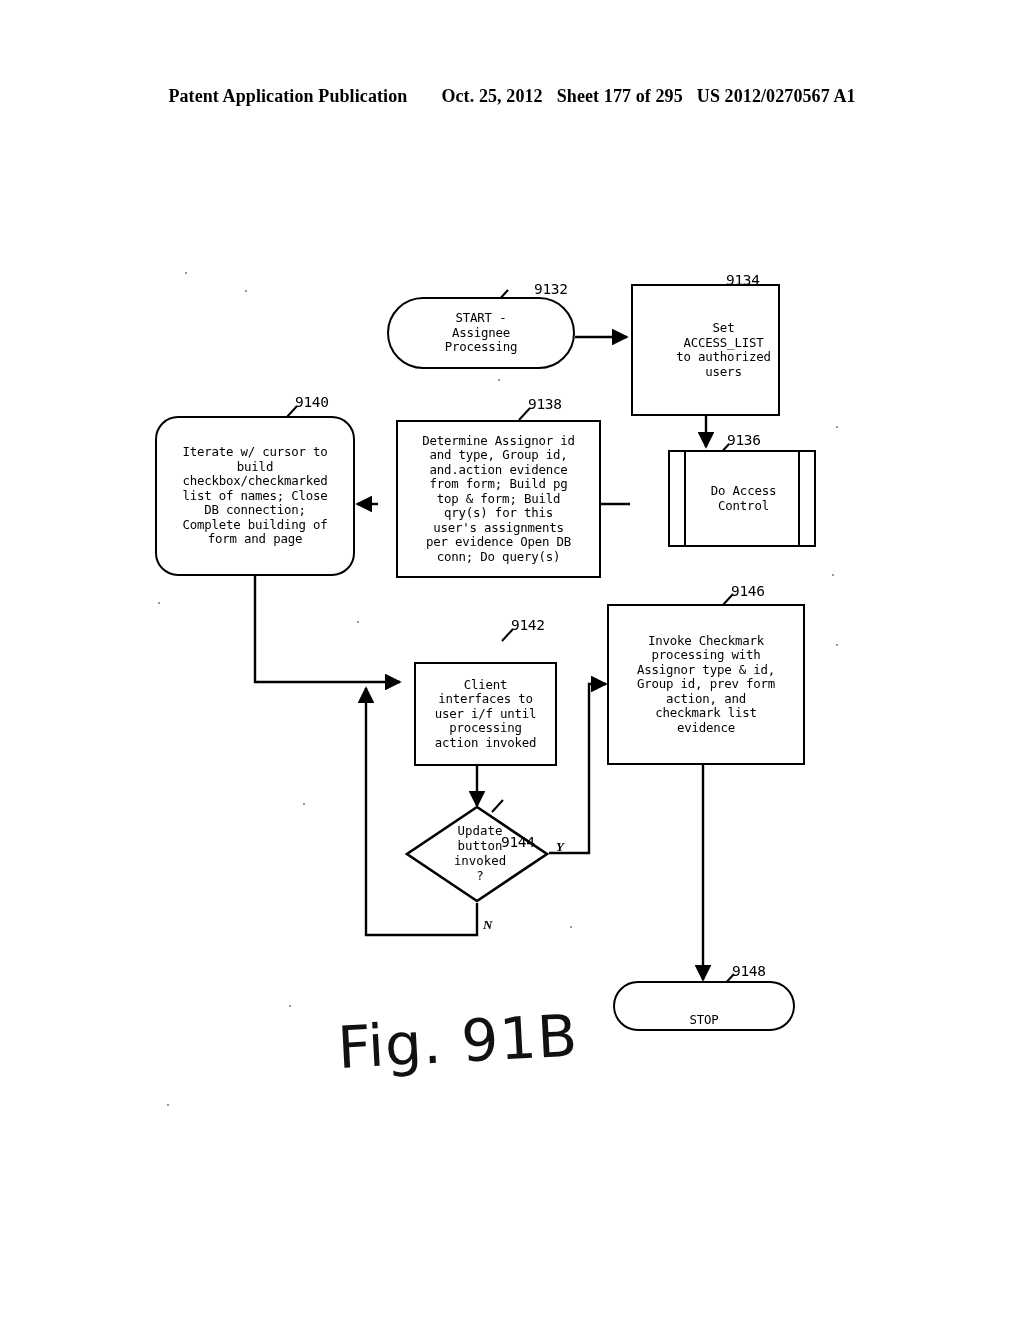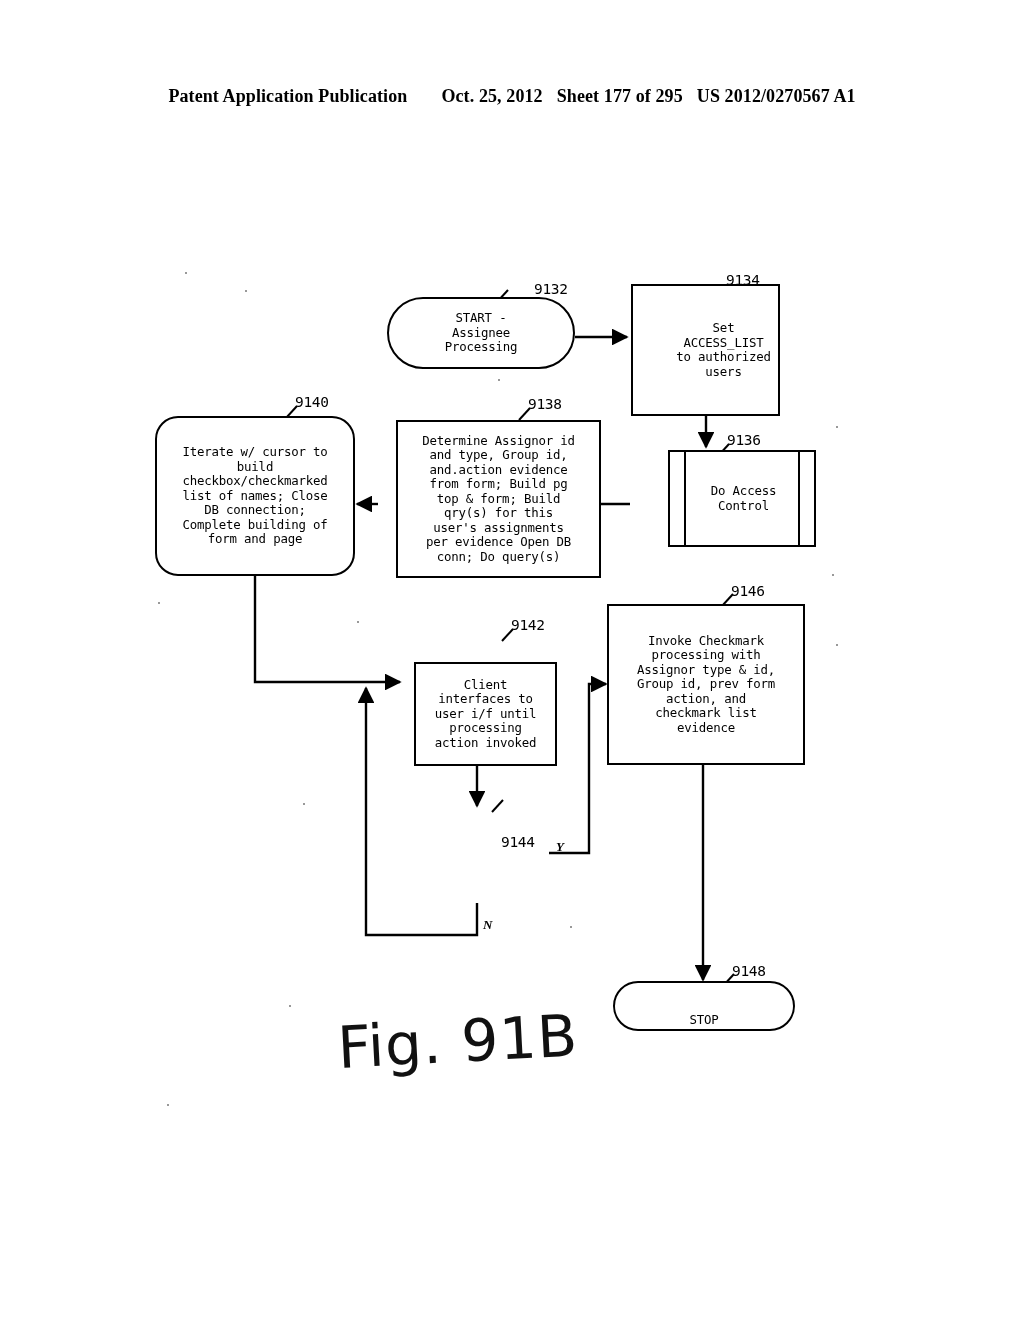--- a/index.html
+++ b/index.html
@@ -248,6 +248,15 @@
     </div>
     <div class="ref" style="left:511px; top:617px;">9142</div>
 
+    <div class="diamond-wrap" style="left:405px; top:805px; width:144px; height:98px;">
+      <svg width="144" height="98">
+        <polygon points="72,2 142,49 72,96 2,49" fill="#fff" stroke="#000" stroke-width="2.6"></polygon>
+      </svg>
+      <div class="dtext">Update
+button
+invoked
+?</div>
+    </div>
     <div class="ref" style="left:501px; top:834px;">9144</div>
     <div class="branch-label" style="left:556px; top:839px;">Y</div>
     <div class="branch-label" style="left:483px; top:917px;">N</div>

